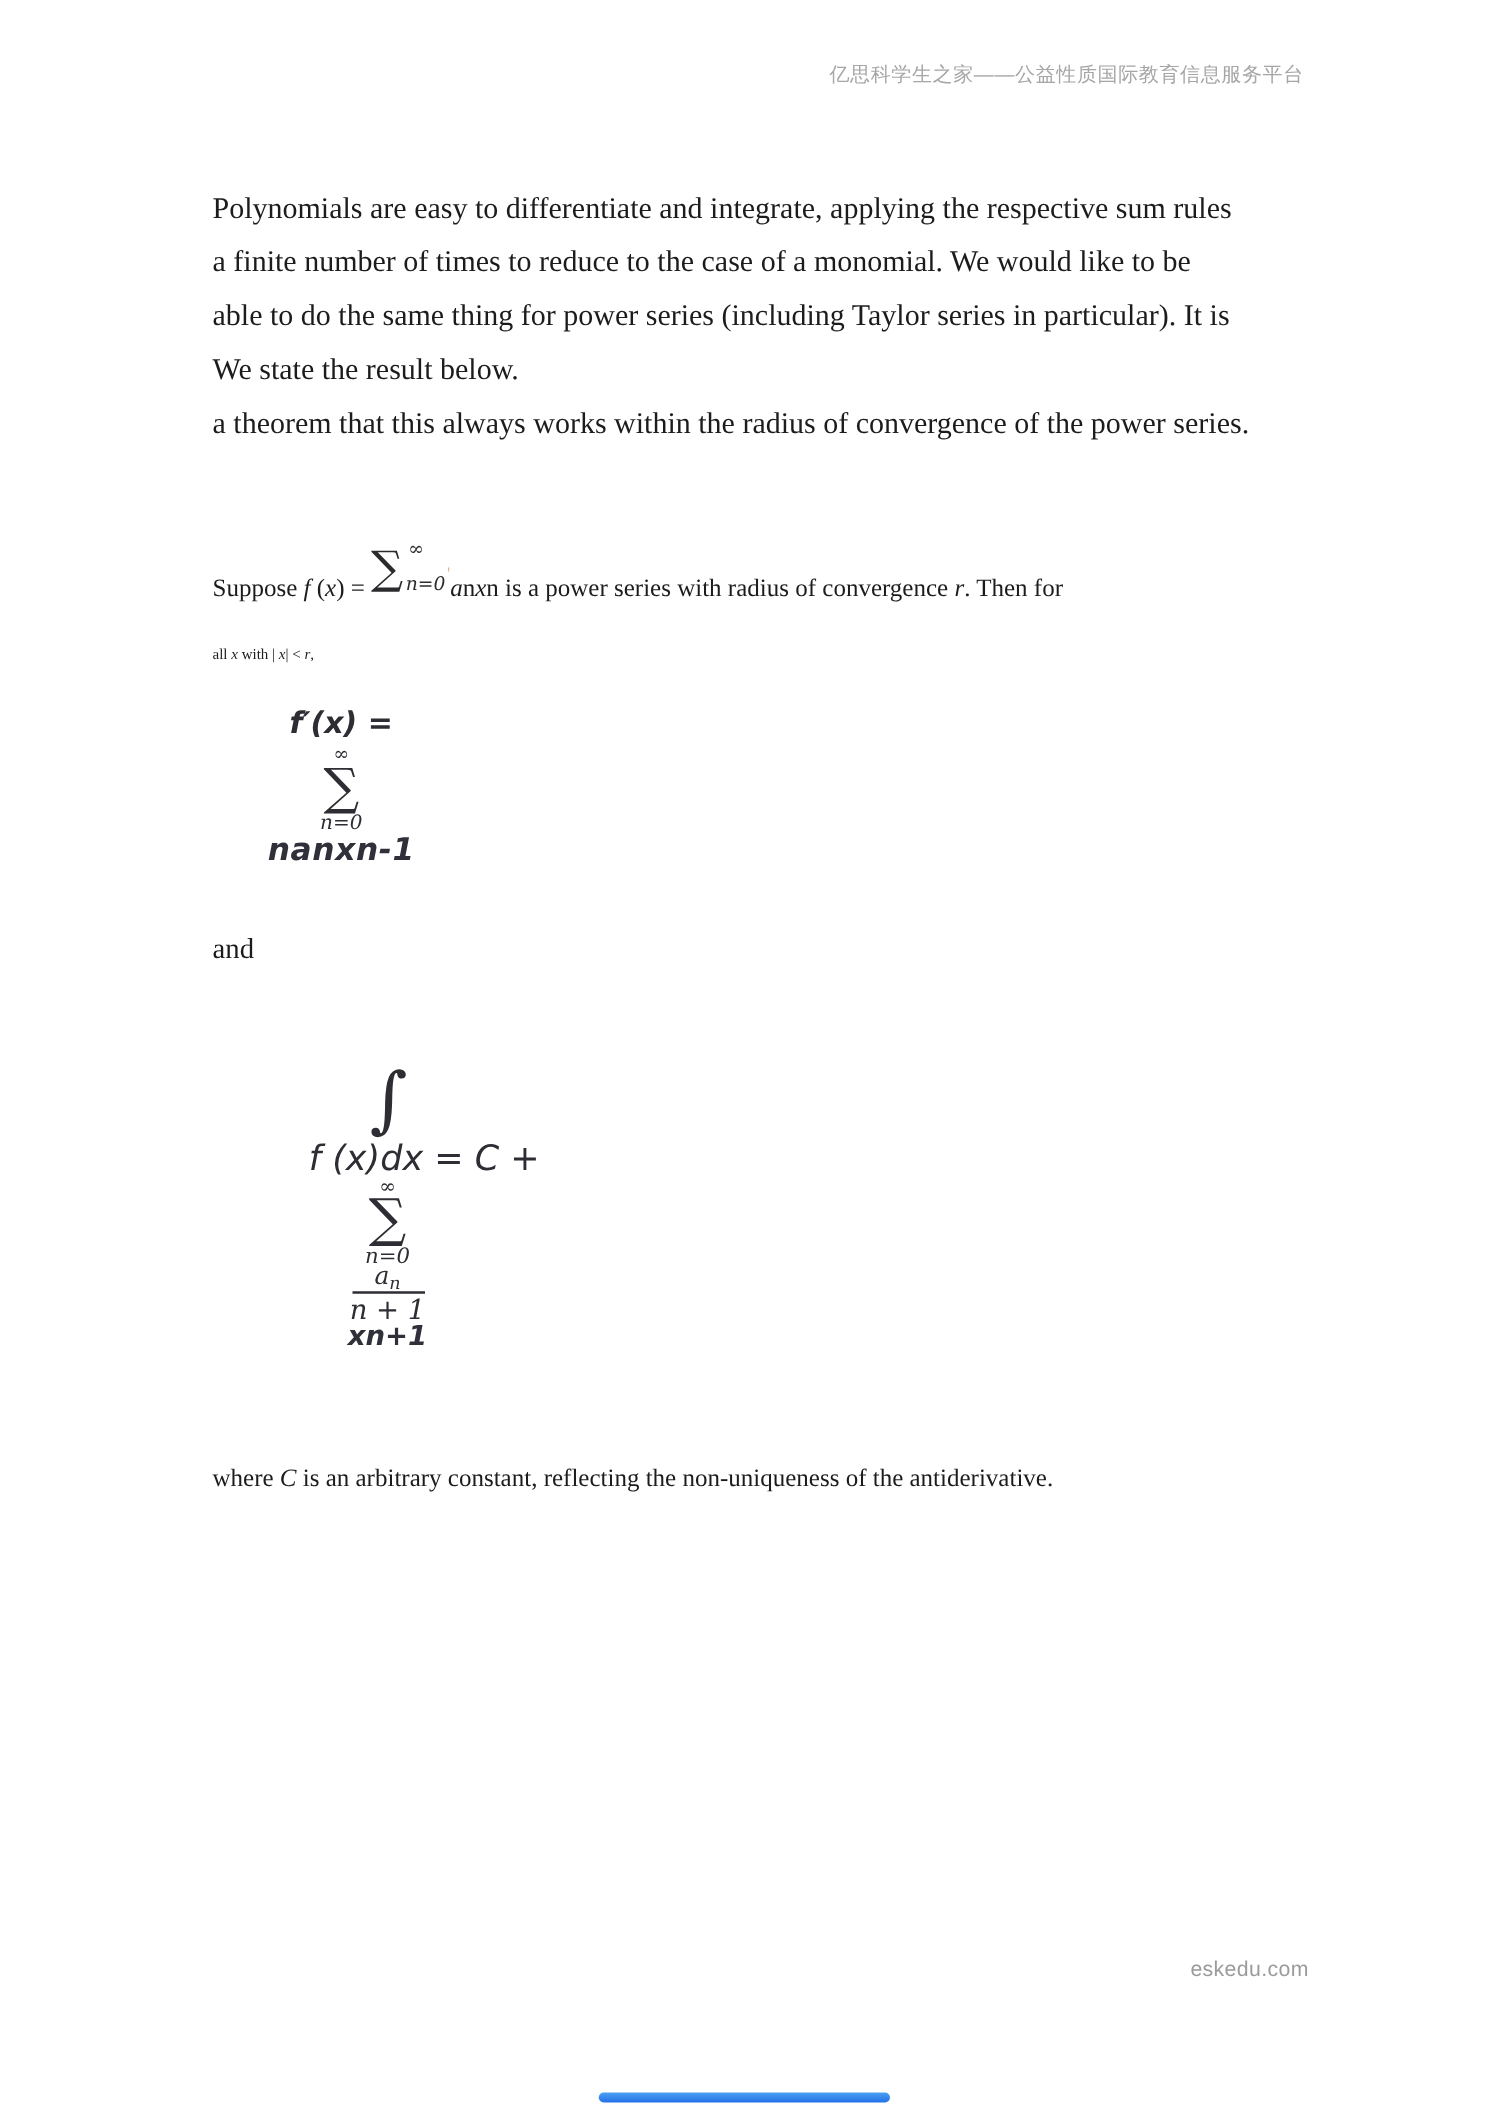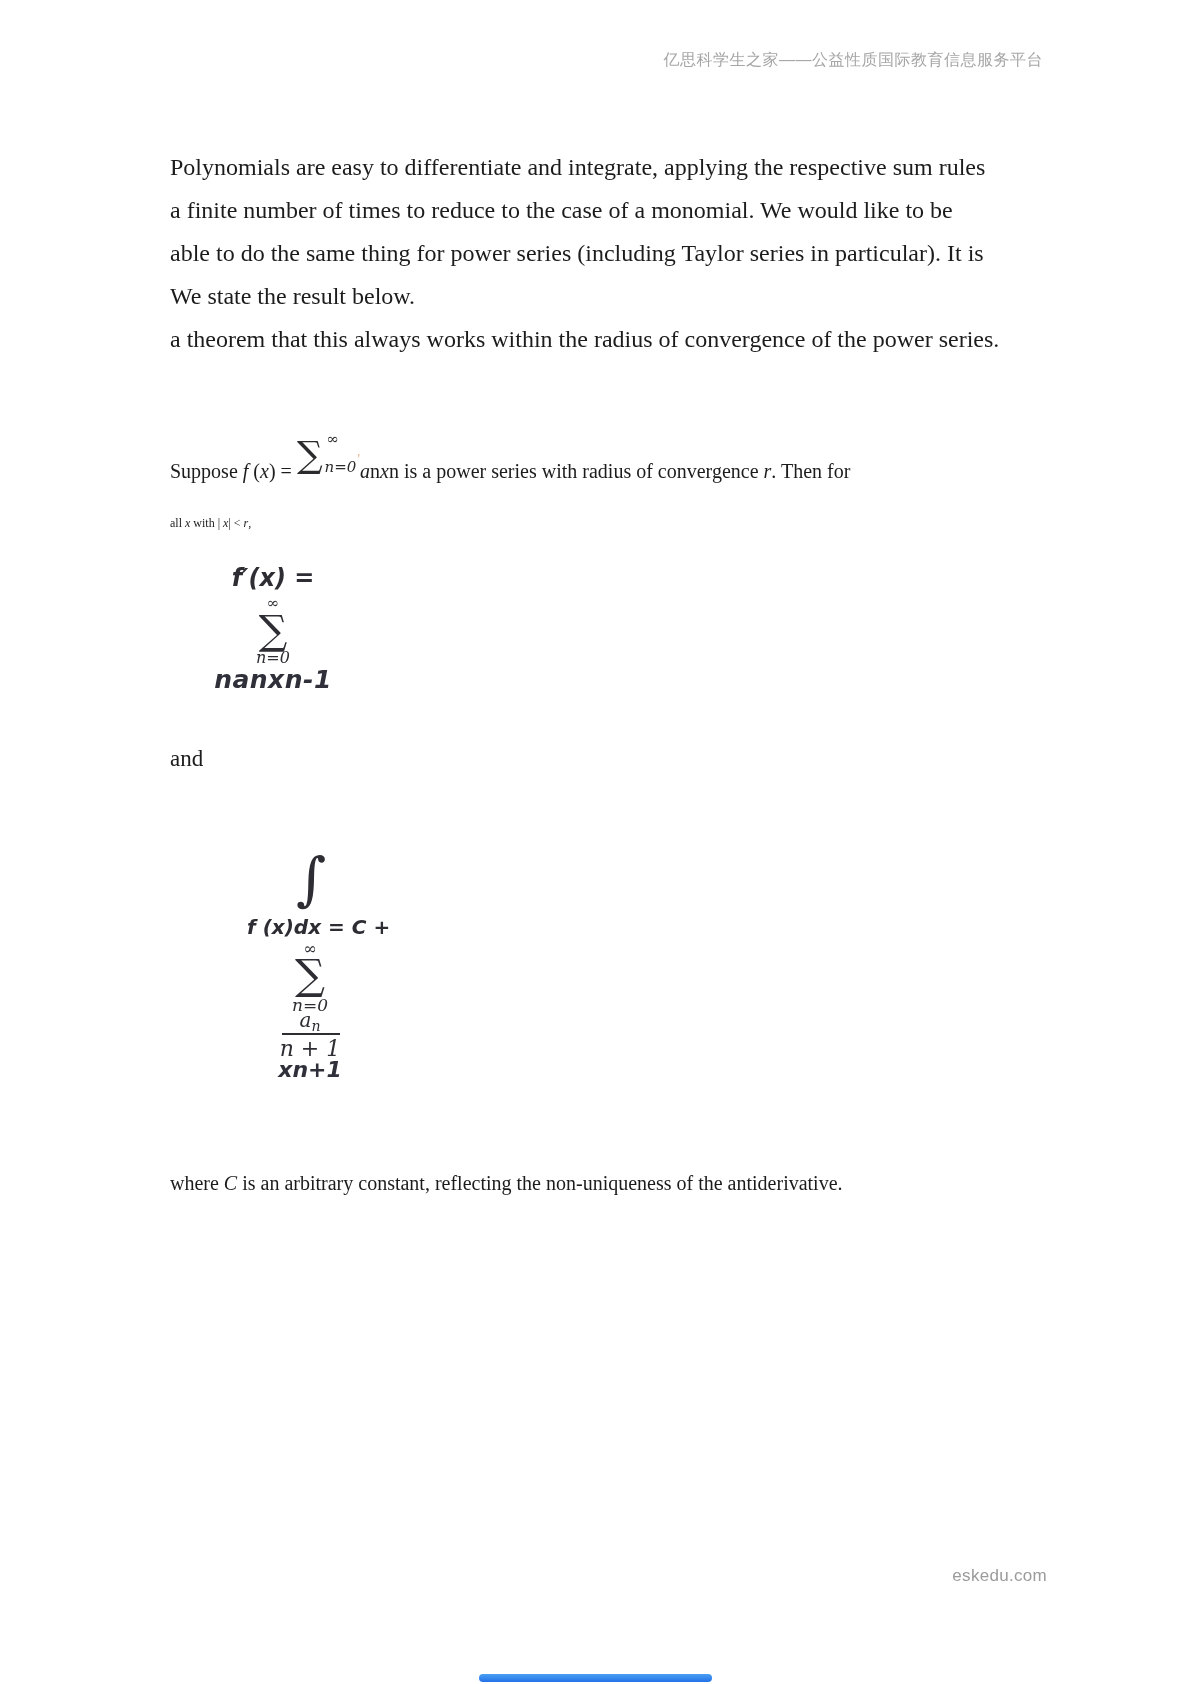--- a/index.html
+++ b/index.html
@@ -131,8 +131,8 @@
     top: 912px;
     font-family: "DejaVu Sans", sans-serif;
     font-style: italic;
-    font-weight: 700;
-    font-size: 20px;
+    font-weight: 400;
+    font-size: 28px;
     line-height: 30px;
     white-space: pre;
   }

